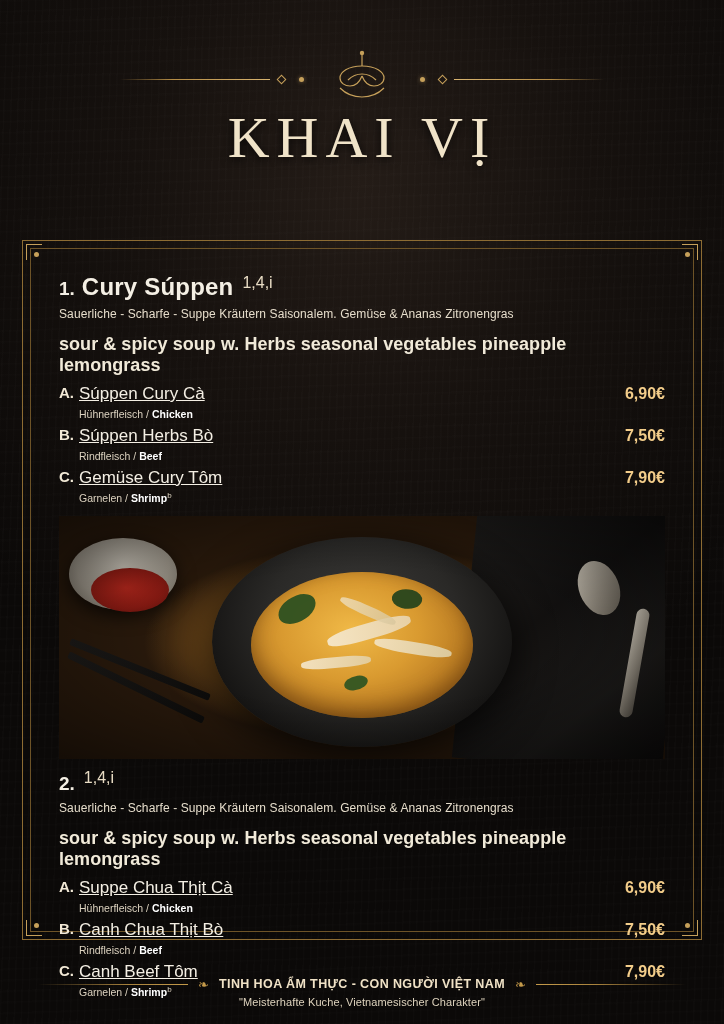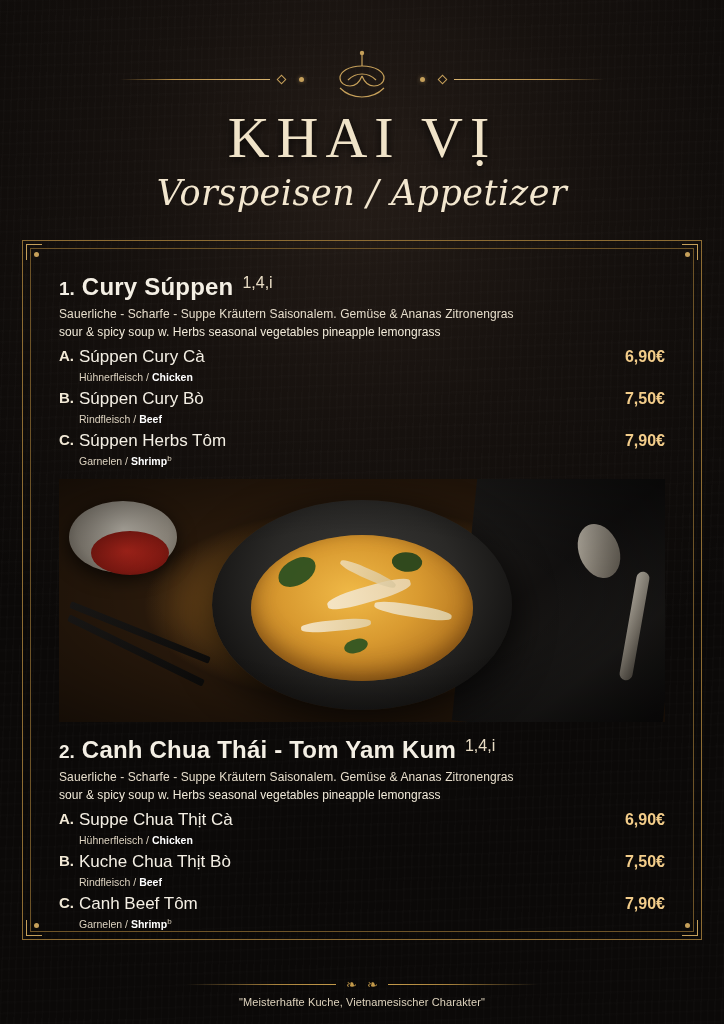--- a/index.html
+++ b/index.html
@@ -288,7 +288,6 @@
 
   <div class="title-block">
     <div class="title-main">KHAI VỊ</div>
-    <div class="title-sub">Vorspeisen / Appetizer</div>
   </div>
 
   <div class="panel">

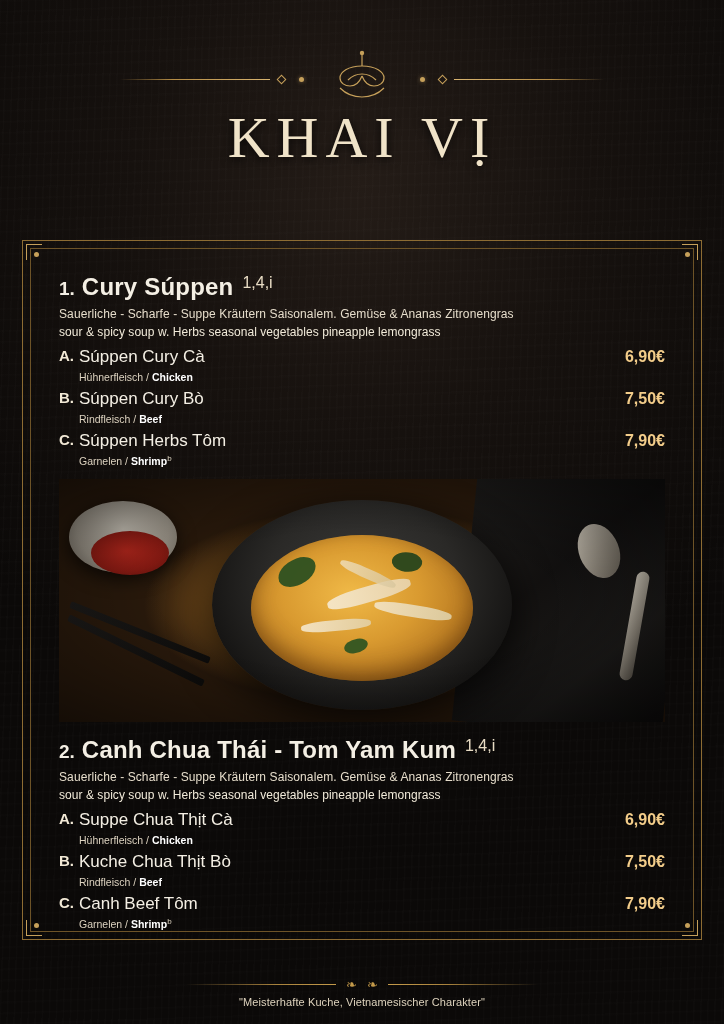--- a/index.html
+++ b/index.html
@@ -128,8 +128,8 @@
     font-size: 12px; color: #e6ddcb; letter-spacing: 0.1px;
   }
   .sec-desc-en {
-    margin-top: 4px;
-    font-size: 12px; color: #f1ead9; font-weight: normal; letter-spacing: 0.05px;
+    margin-top: 13px;
+    font-size: 18px; color: #f1ead9; font-weight: bold; letter-spacing: 0.05px;
   }
 
   .items { margin-top: 8px; }

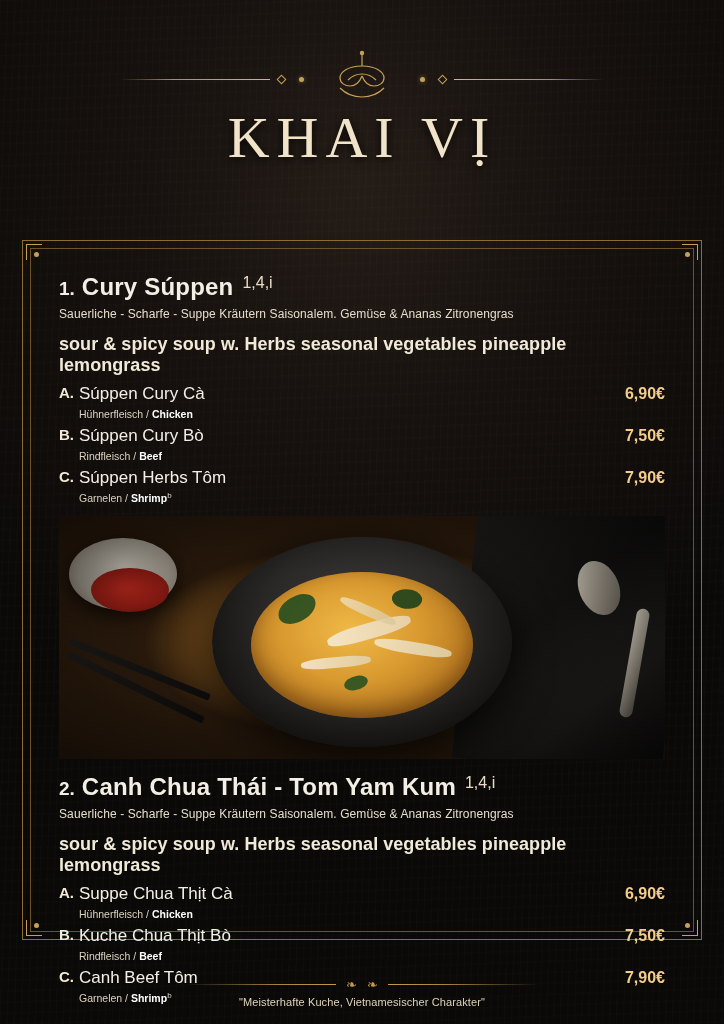--- a/index.html
+++ b/index.html
@@ -142,7 +142,7 @@
     font-size: 15px; font-weight: bold; color: #f2e9d6;
   }
   .item-name {
-    font-size: 17px; color: #f4efe4; font-weight: 400;
+    font-size: 17px; color: #f4efe4; font-weight: 400; text-decoration: underline;
   }
   .item-price {
     font-size: 16px; color: #f3cd8a; font-weight: bold; white-space: nowrap;

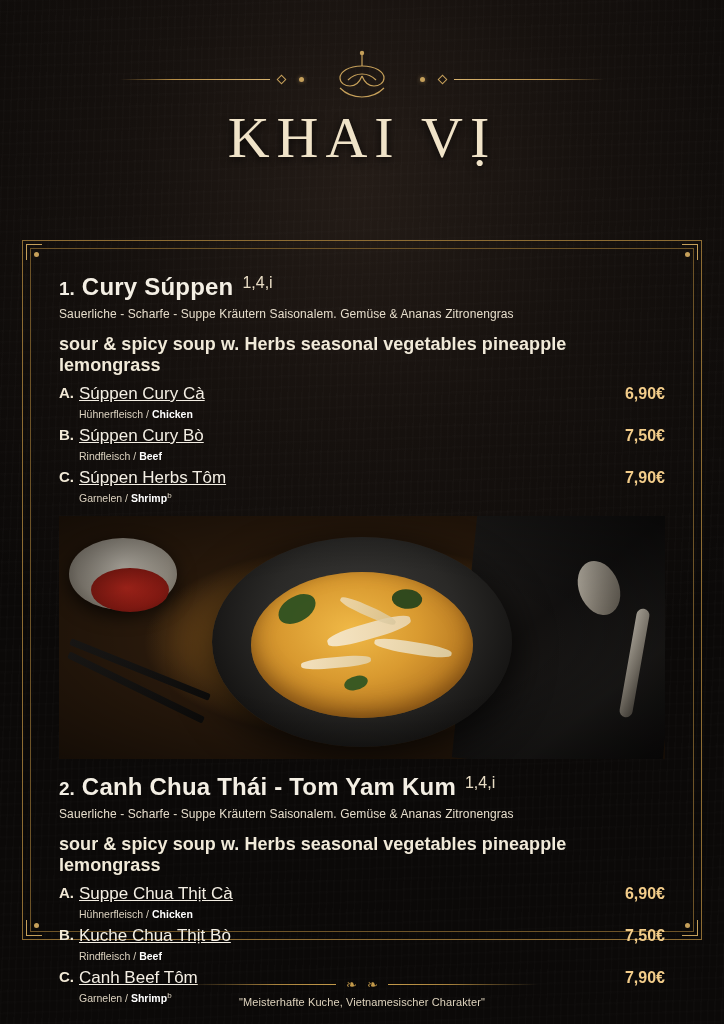--- a/index.html
+++ b/index.html
@@ -328,7 +328,7 @@
             <div class="item">
               <span class="item-letter">B.</span>
               <div class="item-row">
-                <span class="item-name">Súppen Cury Bò</span>
+                <span class="item-name">Súppen Herbs Bò</span>
                 <span class="item-price">7,50€</span>
               </div>
               <div class="item-sub">

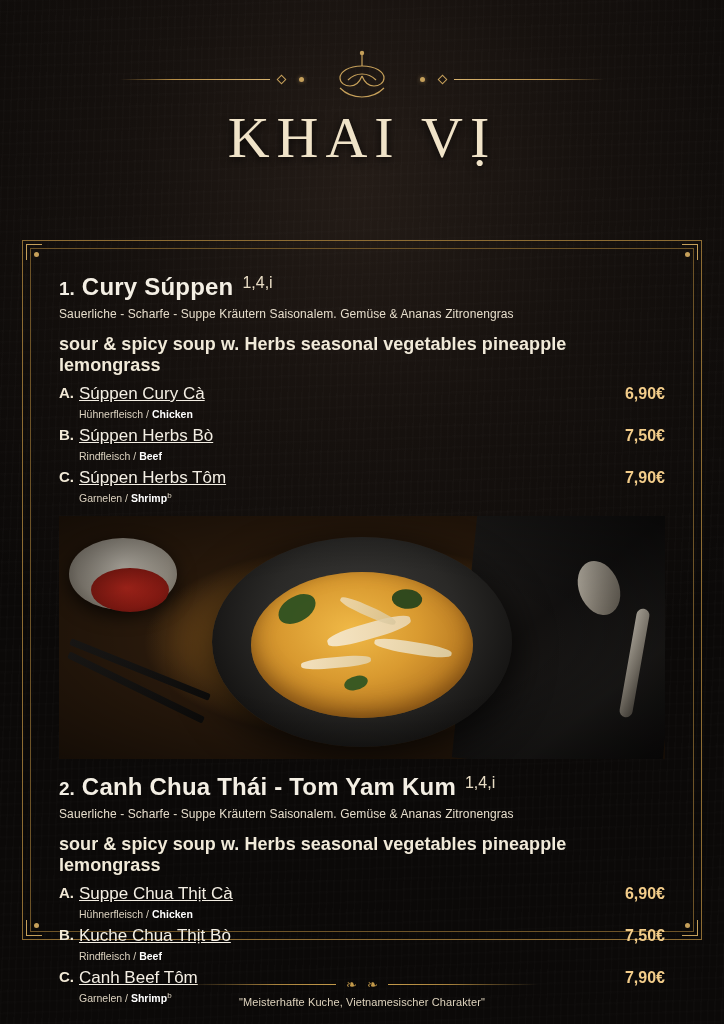--- a/index.html
+++ b/index.html
@@ -340,7 +340,7 @@
             <div class="item">
               <span class="item-letter">C.</span>
               <div class="item-row">
-                <span class="item-name">Súppen Herbs Tôm</span>
+                <span class="item-name">Gemüse Cury Tôm</span>
                 <span class="item-price">7,90€</span>
               </div>
               <div class="item-sub">

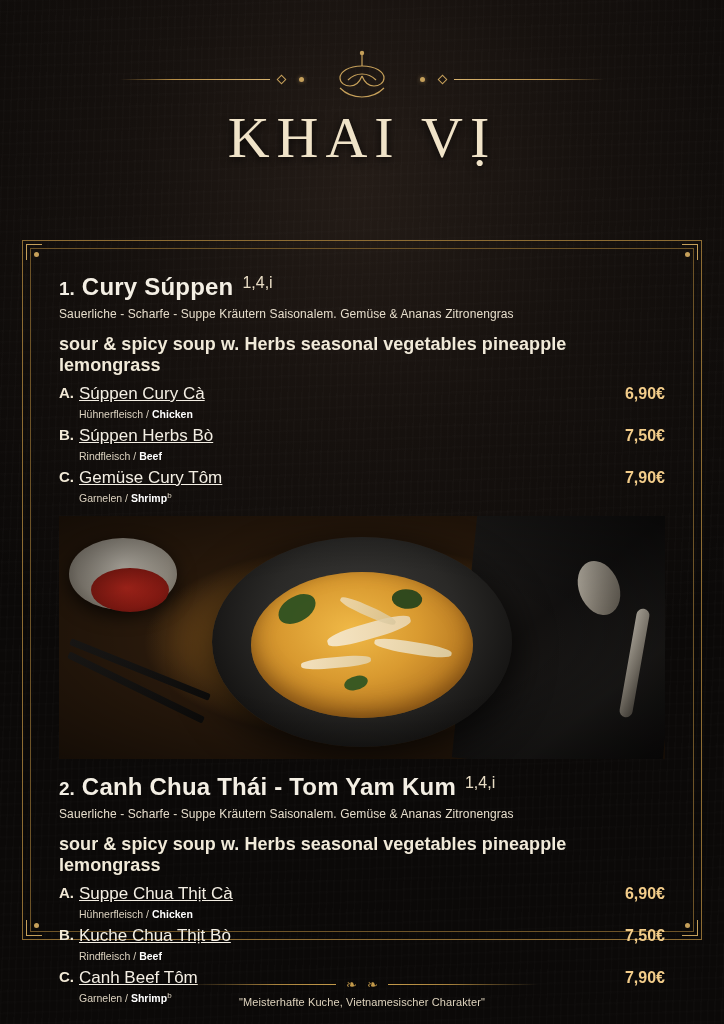--- a/index.html
+++ b/index.html
@@ -377,7 +377,6 @@
         <div class="section" style="margin-top:14px;">
           <div class="section-head">
             <span class="sec-num">2.</span>
-            <span class="sec-title">Canh Chua Thái - Tom Yam Kum</span>
             <span class="sec-sup">1,4,i</span>
           </div>
           <div class="sec-desc-de">Sauerliche - Scharfe - Suppe Kräutern Saisonalem. Gemüse &amp; Ananas Zitronengras</div>

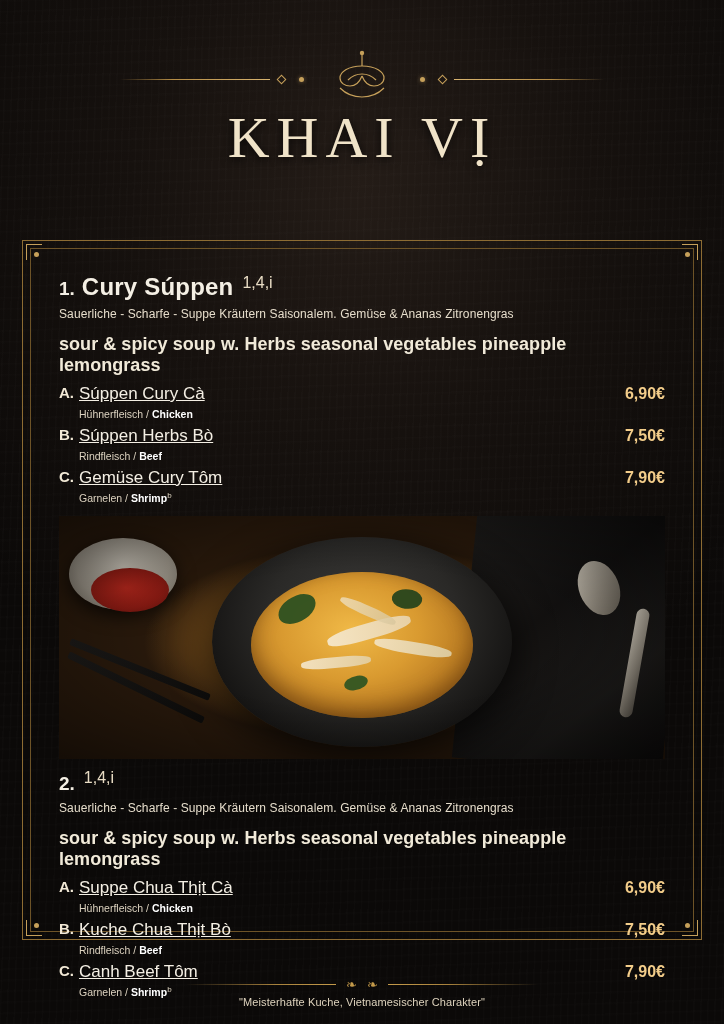--- a/index.html
+++ b/index.html
@@ -398,7 +398,7 @@
             <div class="item">
               <span class="item-letter">B.</span>
               <div class="item-row">
-                <span class="item-name">Kuche Chua Thịt Bò</span>
+                <span class="item-name">Canh Chua Thịt Bò</span>
                 <span class="item-price">7,50€</span>
               </div>
               <div class="item-sub">

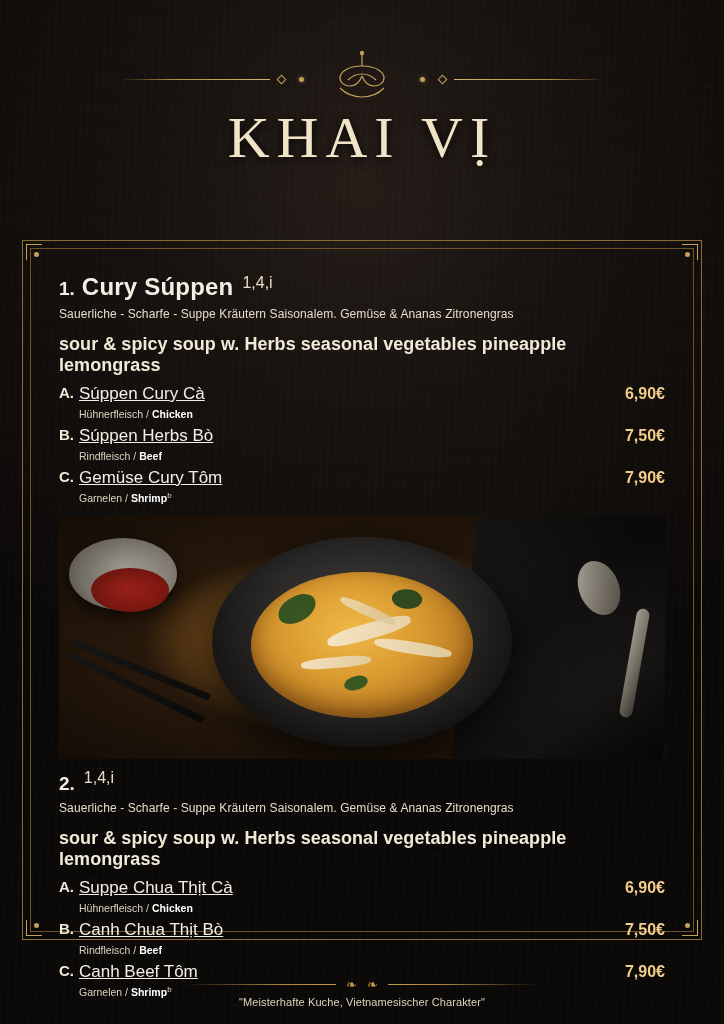--- a/index.html
+++ b/index.html
@@ -429,6 +429,7 @@
     <div class="footer-line">
       <span class="fl-rule"></span>
       <span class="leaf">❧</span>
+      <span class="footer-title">TINH HOA ẨM THỰC - CON NGƯỜI VIỆT NAM</span>
       <span class="leaf">❧</span>
       <span class="fl-rule right"></span>
     </div>

